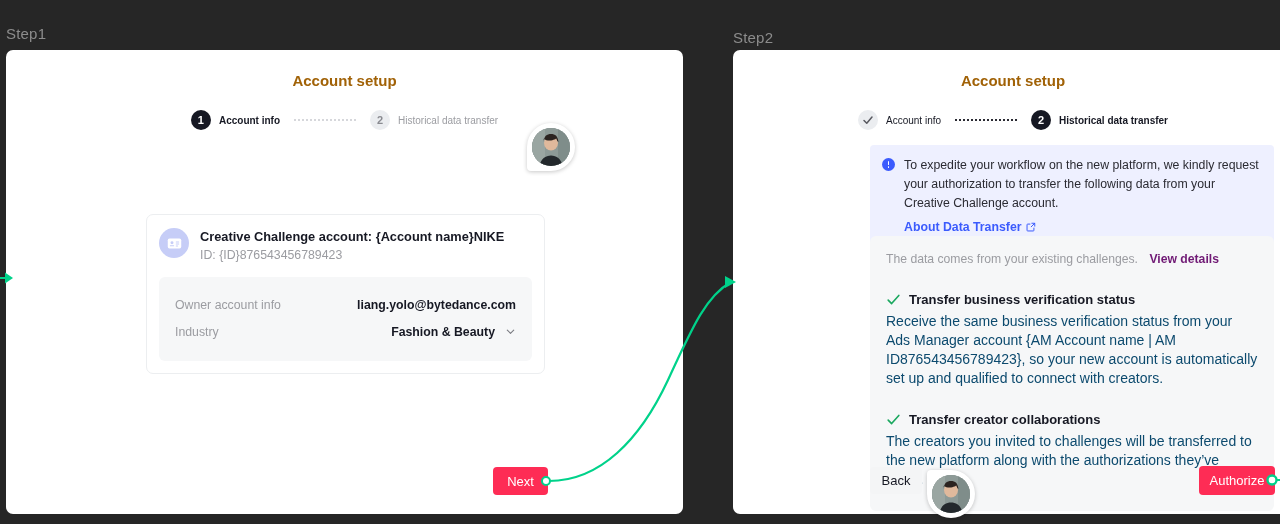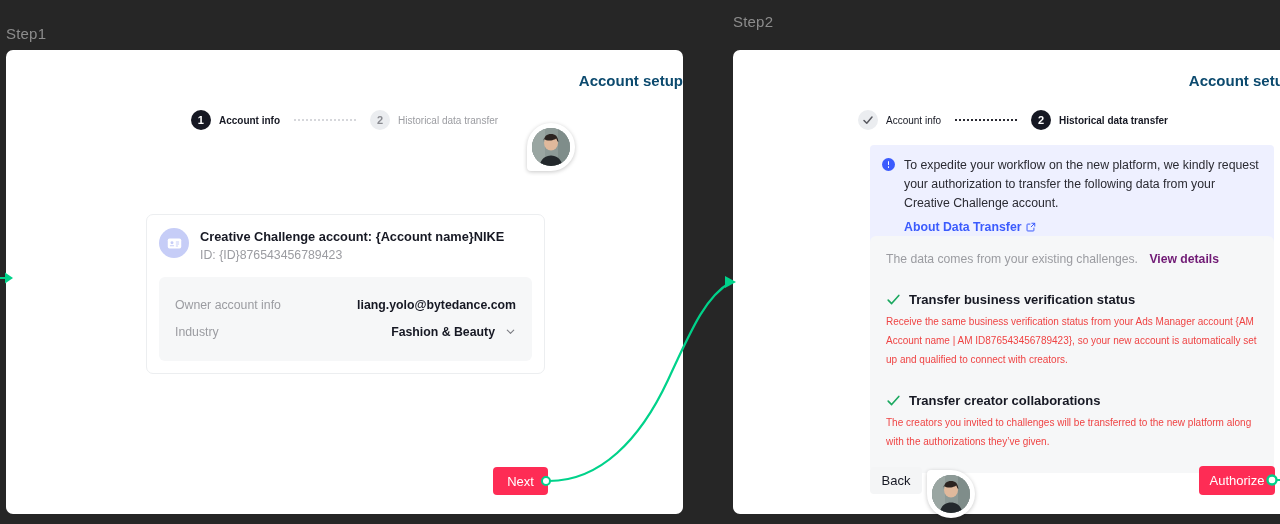--- a/index.html
+++ b/index.html
@@ -219,7 +219,7 @@
 <div class="stage">
 
   <div class="frame-label" style="left:6px; top:25px;">Step1</div>
-  <div class="frame-label" style="left:733px; top:13px;">Step2</div>
+  <div class="frame-label" style="left:733px; top:29px;">Step2</div>
 
   <div class="card" id="card-step1">
     <div class="card-inner">

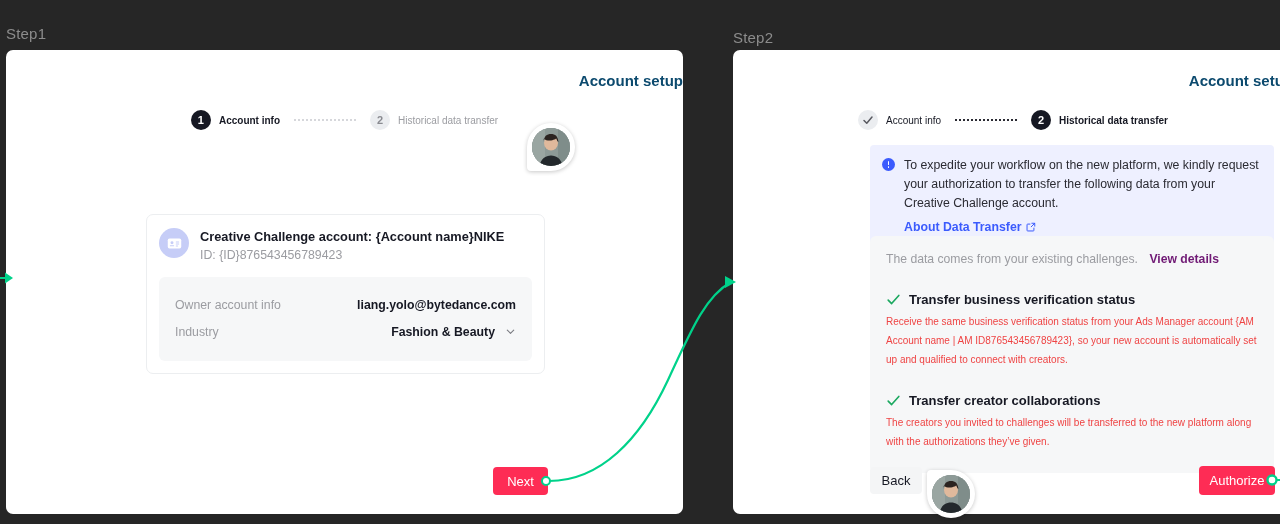--- a/index.html
+++ b/index.html
@@ -33,10 +33,10 @@
   .card-inner { position: relative; width: 100%; height: 100%; }
 
   .card-title {
-    text-align: right;
+    text-align: center;
     font-size: 15px;
     font-weight: bold;
-    color: #0c4a6e;
+    color: #a16207;
     margin-top: 22px;
   }
 

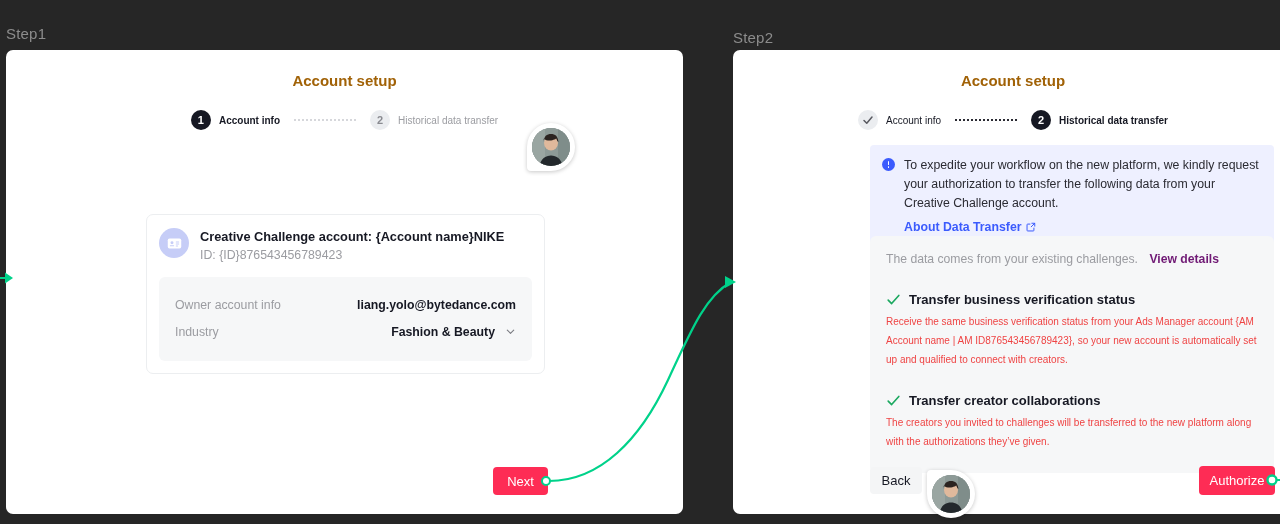--- a/index.html
+++ b/index.html
@@ -166,7 +166,7 @@
   .tp-item-head { display: flex; align-items: center; gap: 8px; }
   .tick-svg { width: 15px; height: 15px; flex: 0 0 auto; }
   .tp-item-title { font-size: 13px; font-weight: bold; color: #161823; }
-  .tp-item-desc { font-size: 10px; color: #ef4444; line-height: 19px; margin-top: 5px; }
+  .tp-item-desc { font-size: 14px; color: #0c4a6e; line-height: 19px; margin-top: 5px; }
 
   
   .btn {

